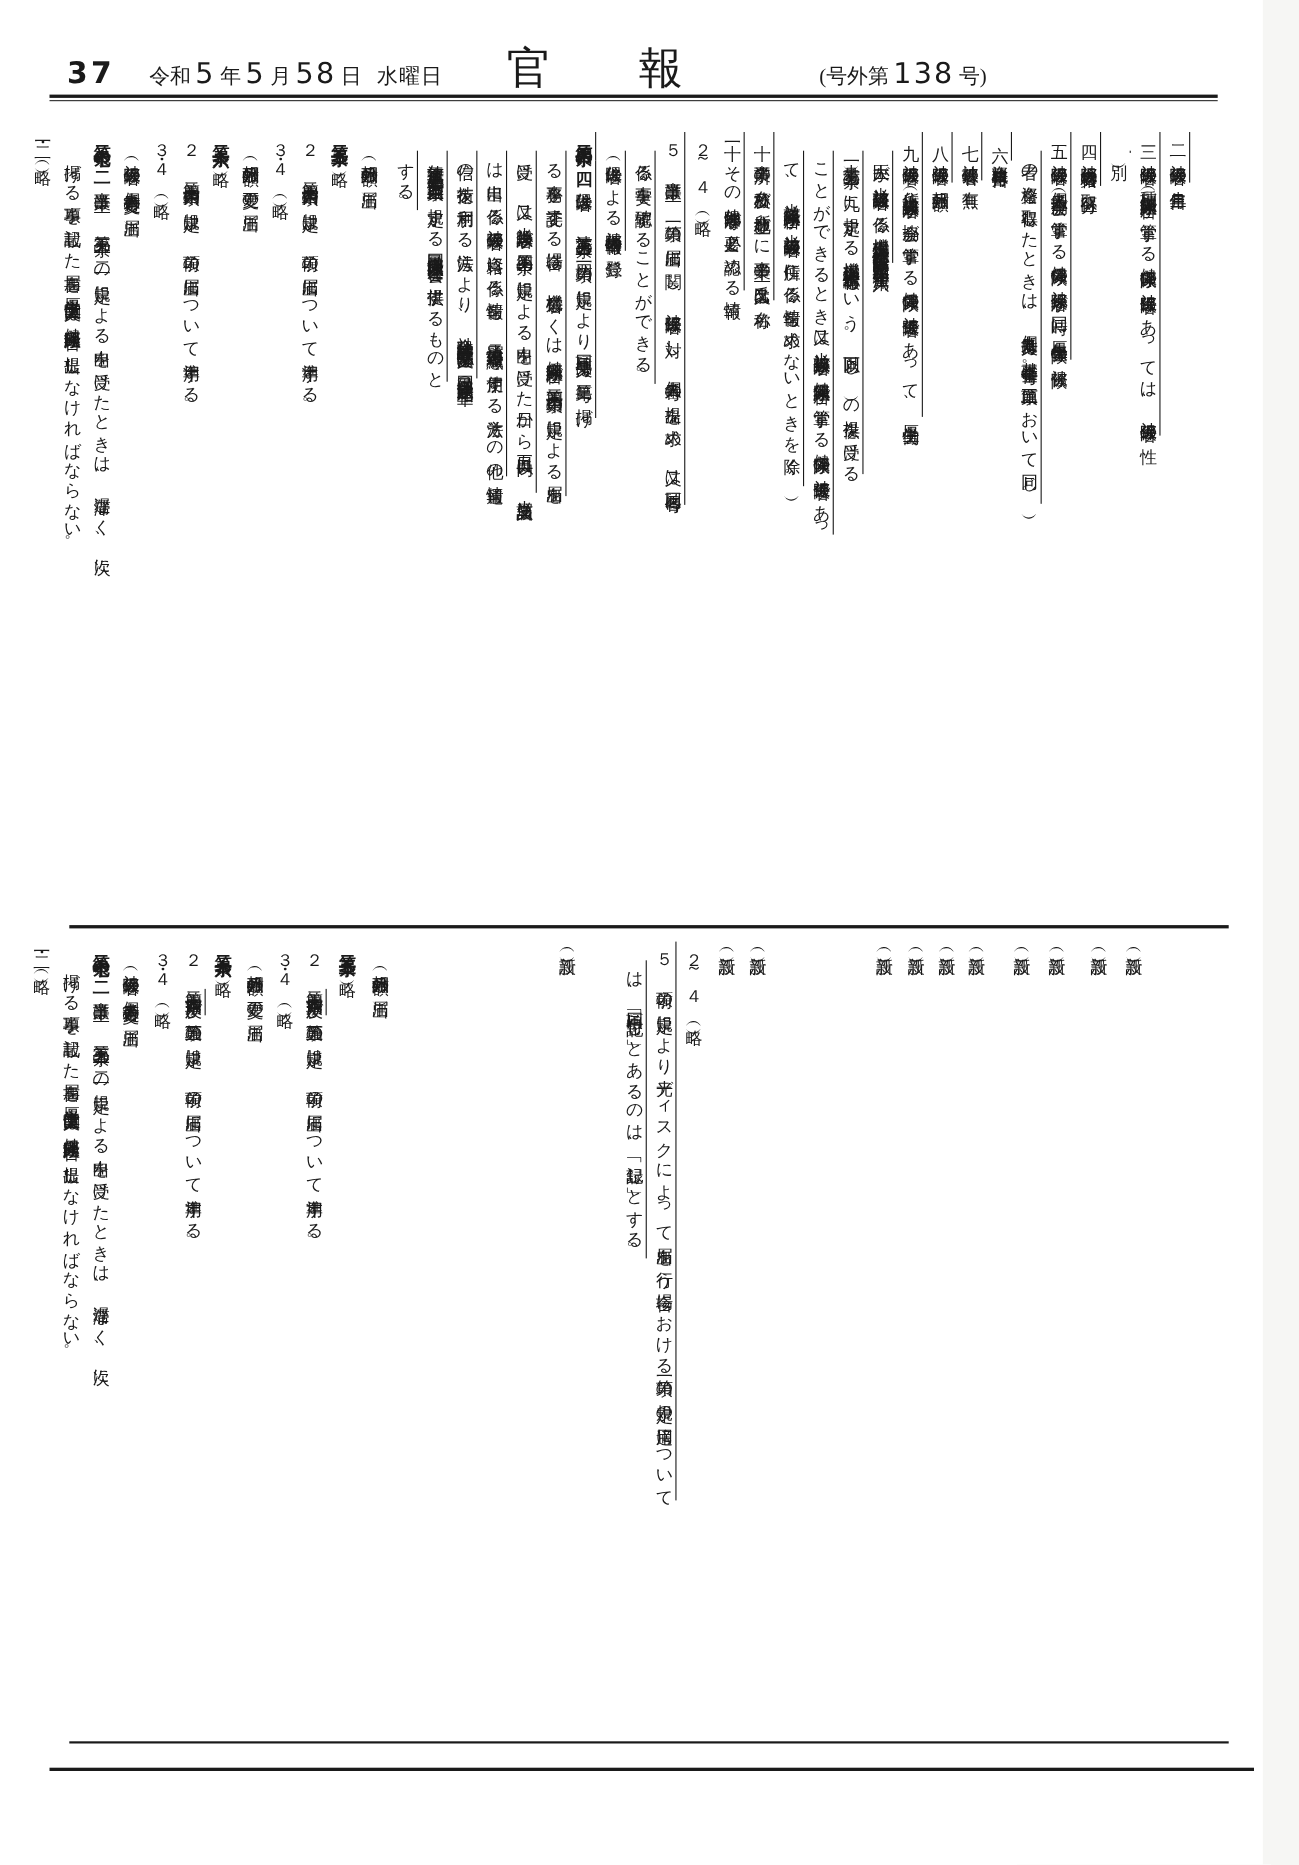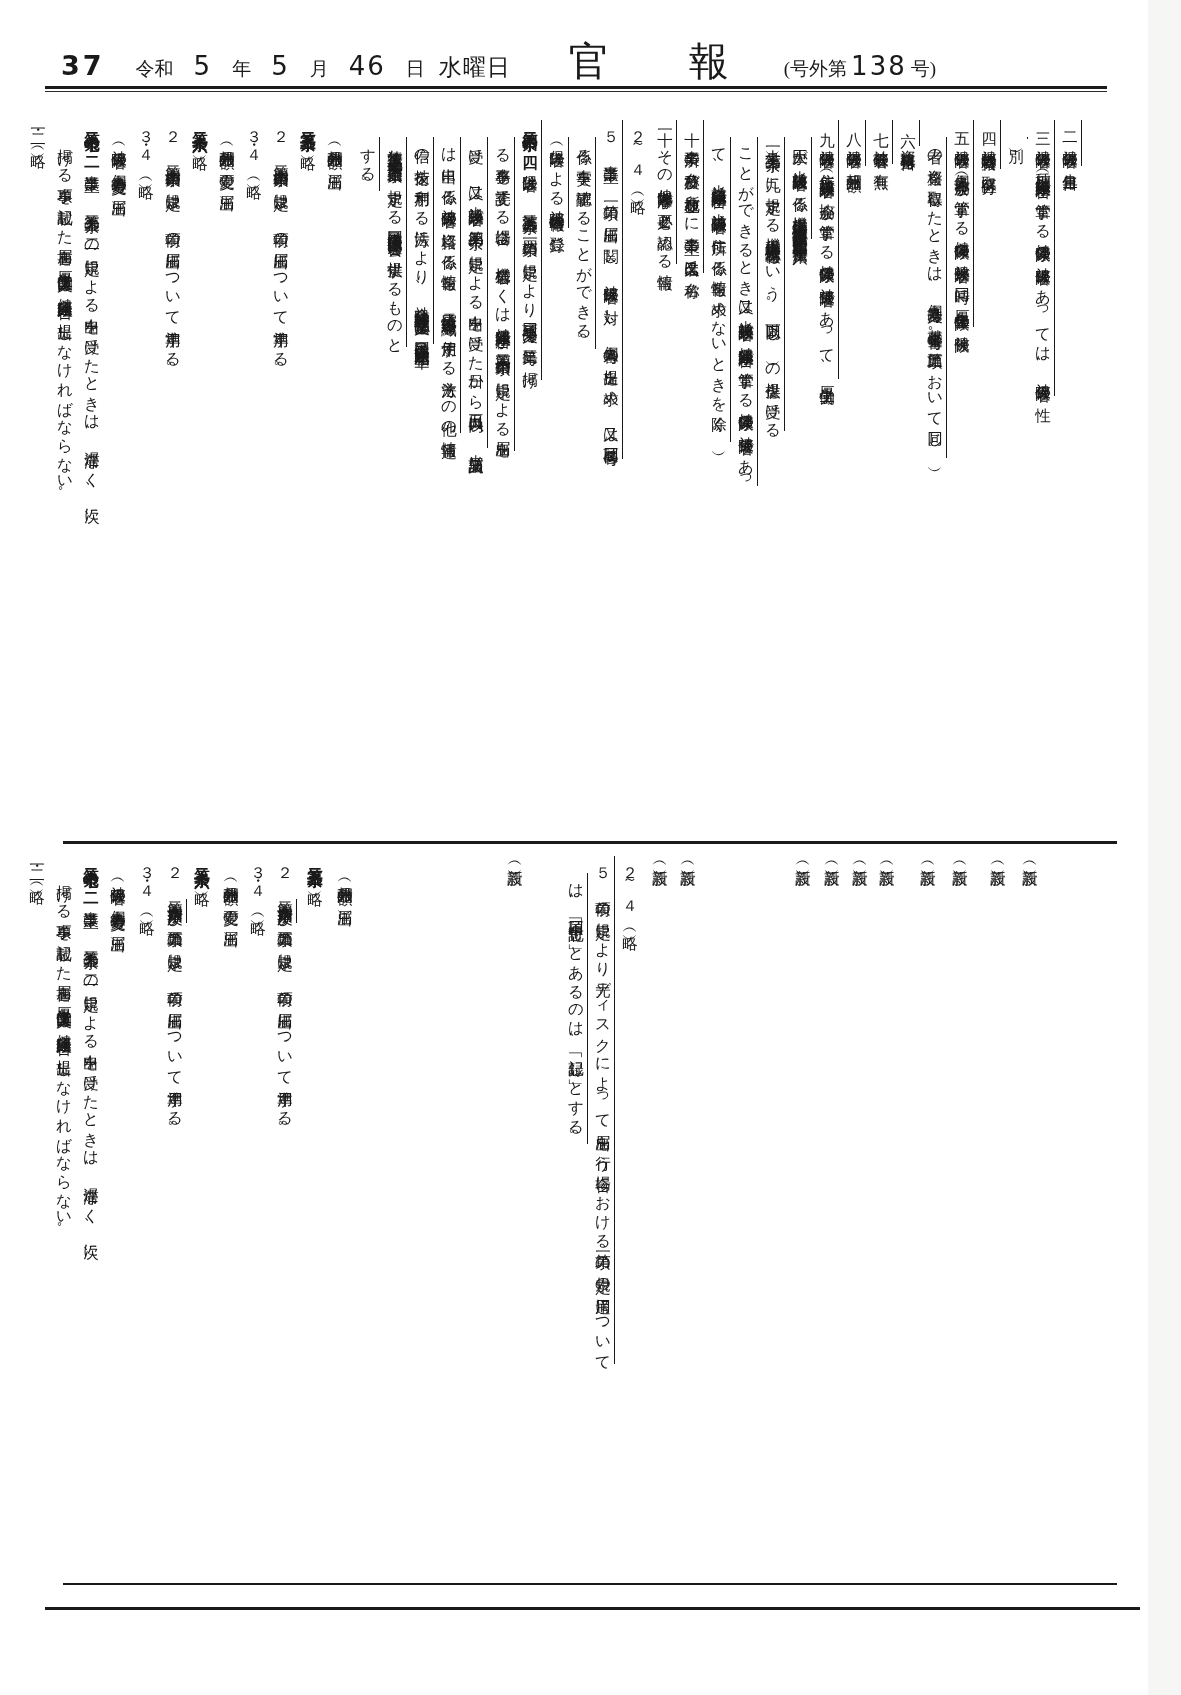--- a/index.html
+++ b/index.html
@@ -26,7 +26,7 @@
     font-family:"DejaVu Sans","Liberation Sans",sans-serif;
     font-size:26px;letter-spacing:2px;padding:0 4px;
   }
-  .date{margin-left:31px;display:flex;align-items:baseline;gap:16px;}
+  .date{margin-left:31px;display:flex;align-items:baseline;}
   .weekday{font-size:23px;margin-left:14px;letter-spacing:1px;}
   .title{font-size:40px;margin-left:58px;letter-spacing:20px;font-weight:500;}
   .issue{margin-left:35px;display:flex;align-items:baseline;}

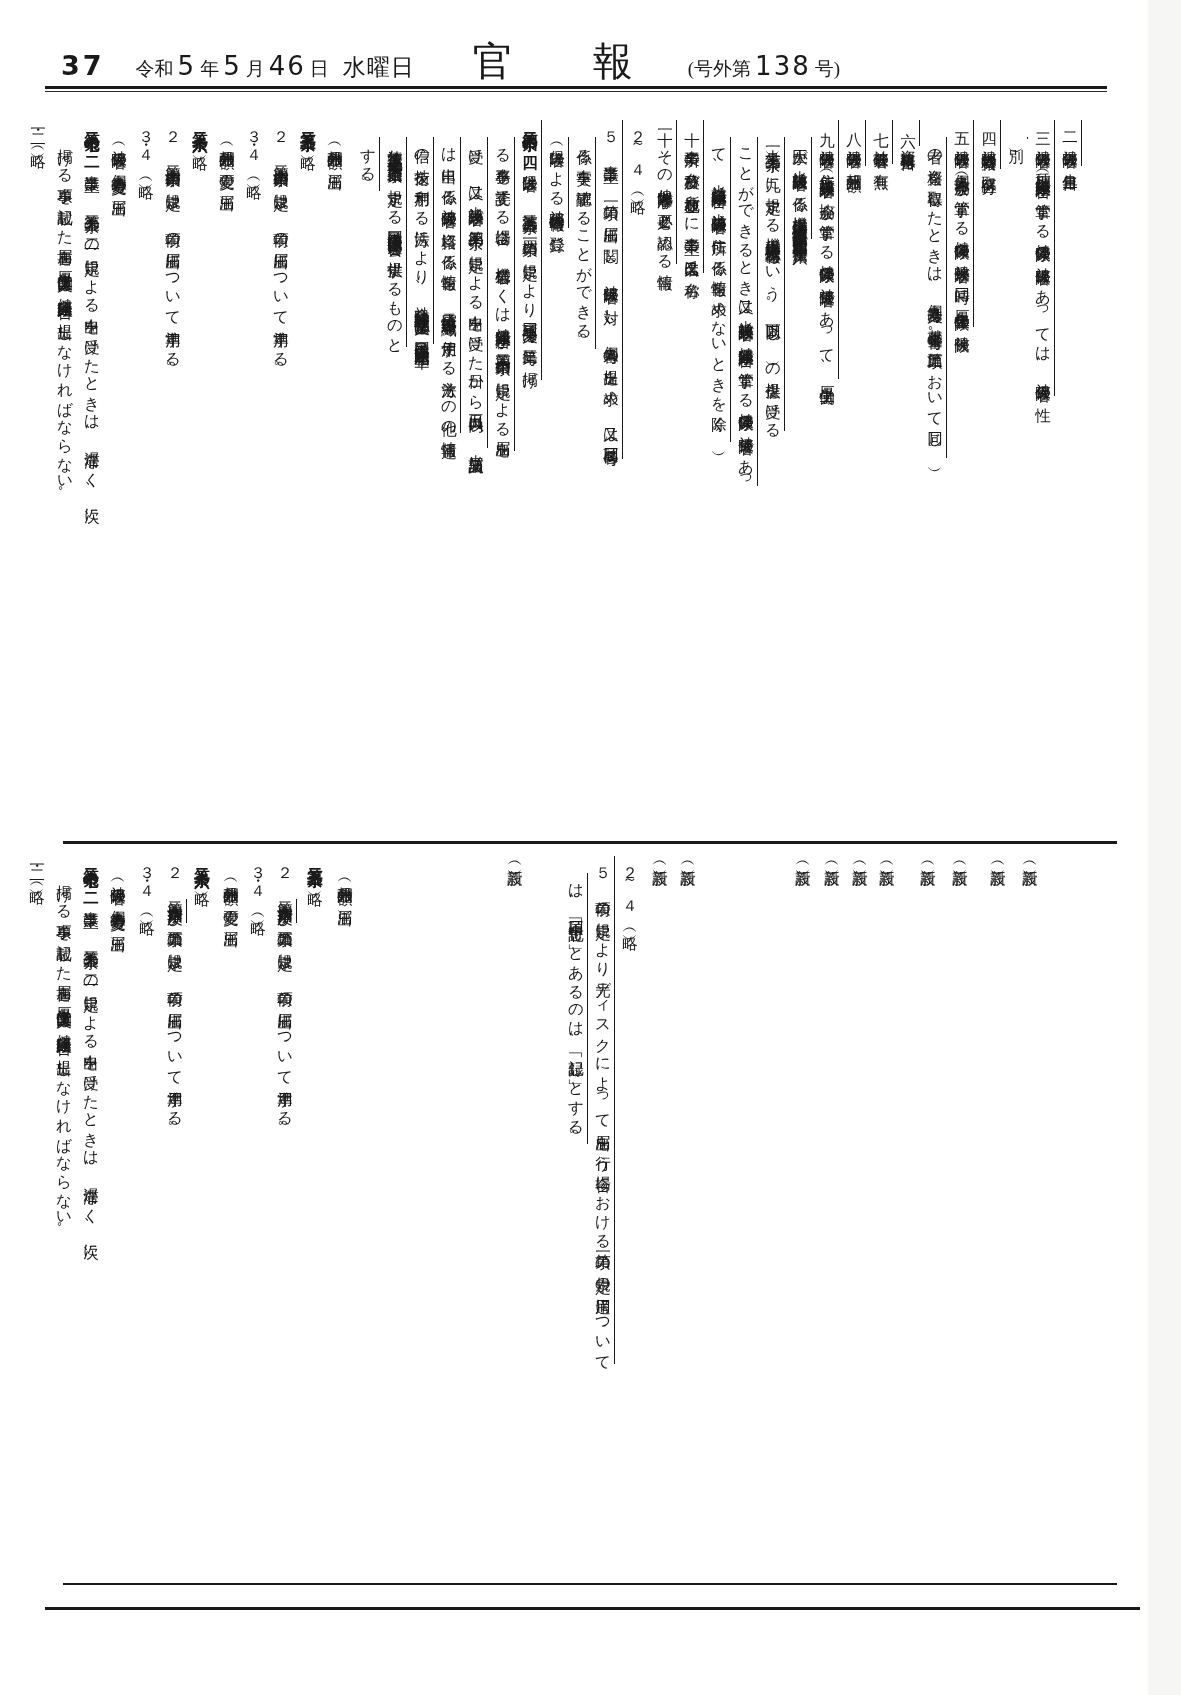--- a/index.html
+++ b/index.html
@@ -65,7 +65,7 @@
         <span class="hk">年</span>
         <span class="hd">5</span>
         <span class="hk">月</span>
-        <span class="hd">46</span>
+        <span class="hd">58</span>
         <span class="hk">日</span>
       </span>
     <span class="weekday">水曜日</span>

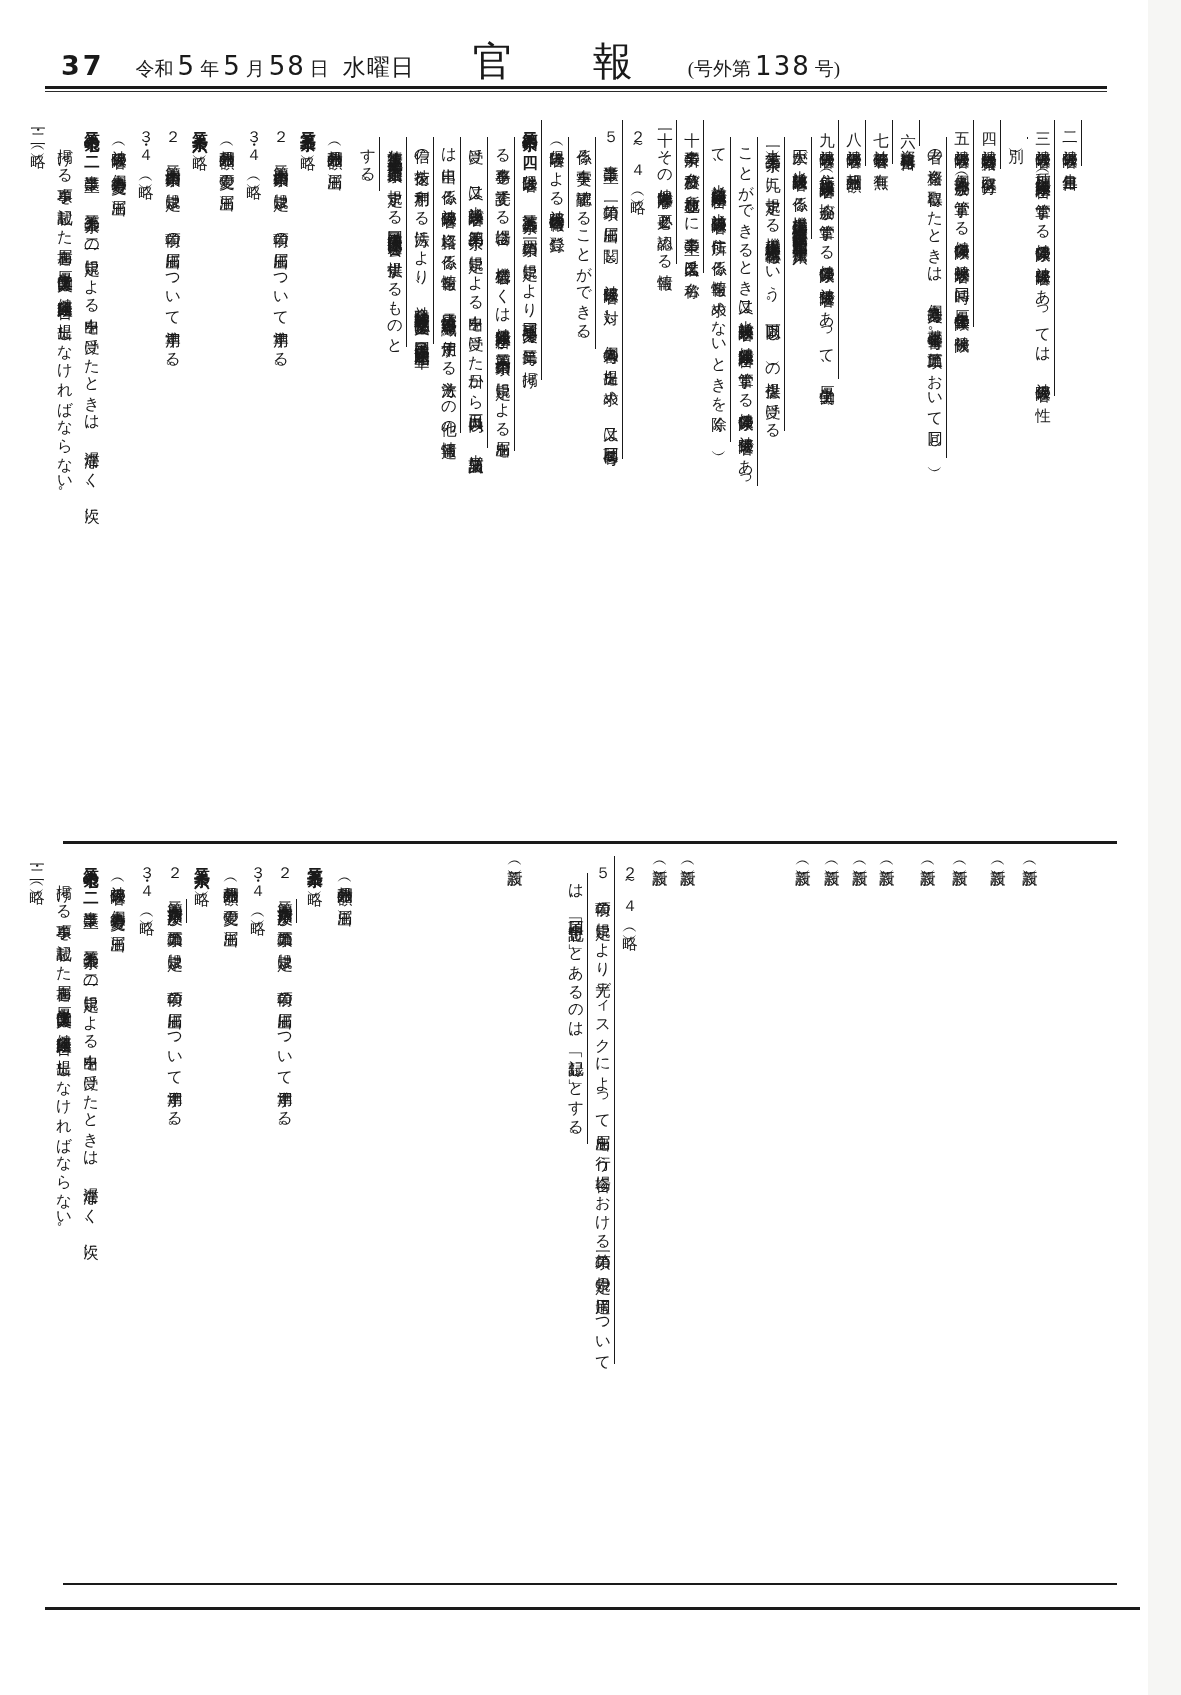--- a/index.html
+++ b/index.html
@@ -27,7 +27,7 @@
     font-size:26px;letter-spacing:2px;padding:0 4px;
   }
   .date{margin-left:31px;display:flex;align-items:baseline;}
-  .weekday{font-size:23px;margin-left:14px;letter-spacing:1px;}
+  .weekday{font-size:19px;margin-left:14px;letter-spacing:1px;}
   .title{font-size:40px;margin-left:58px;letter-spacing:20px;font-weight:500;}
   .issue{margin-left:35px;display:flex;align-items:baseline;}
   

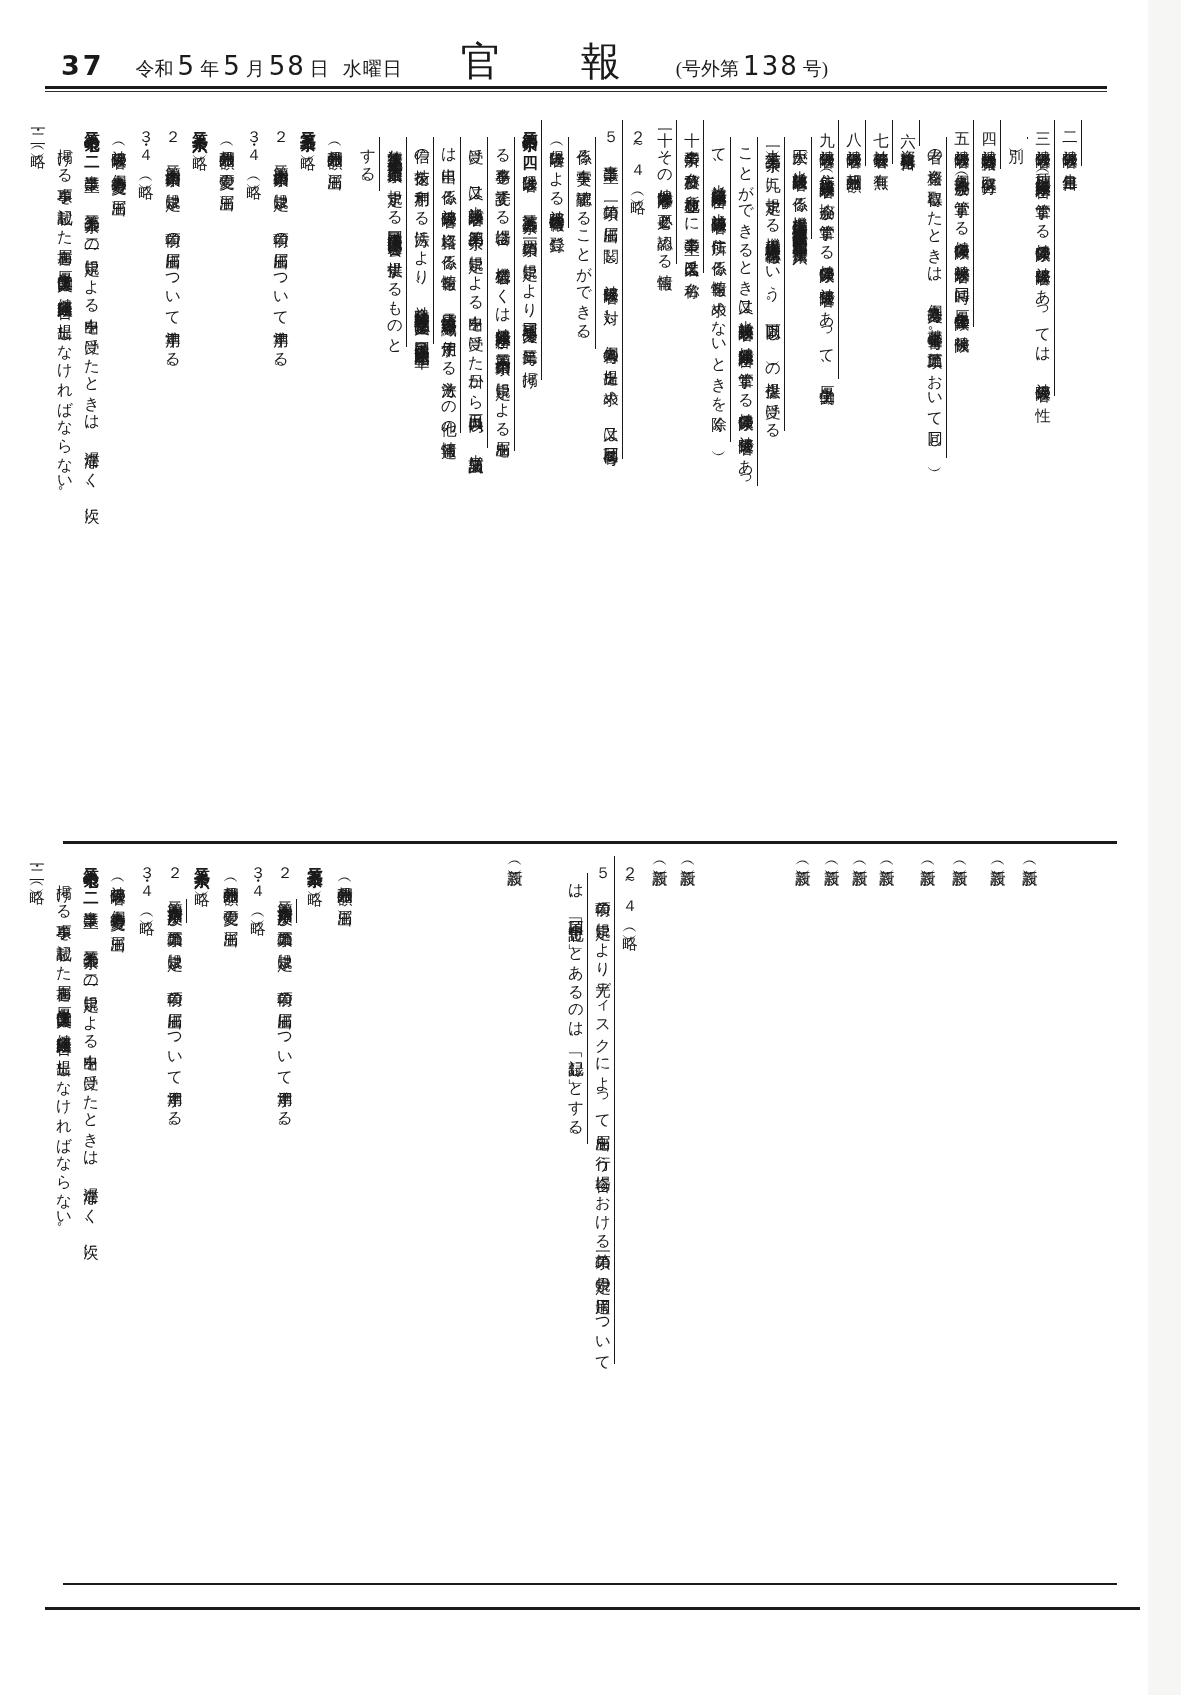--- a/index.html
+++ b/index.html
@@ -29,7 +29,7 @@
   .date{margin-left:31px;display:flex;align-items:baseline;}
   .weekday{font-size:19px;margin-left:14px;letter-spacing:1px;}
   .title{font-size:40px;margin-left:58px;letter-spacing:20px;font-weight:500;}
-  .issue{margin-left:35px;display:flex;align-items:baseline;}
+  .issue{margin-left:104px;display:flex;align-items:baseline;}
   
   .rule{position:absolute;background:#1a1a1a;}
   .rule-double{

